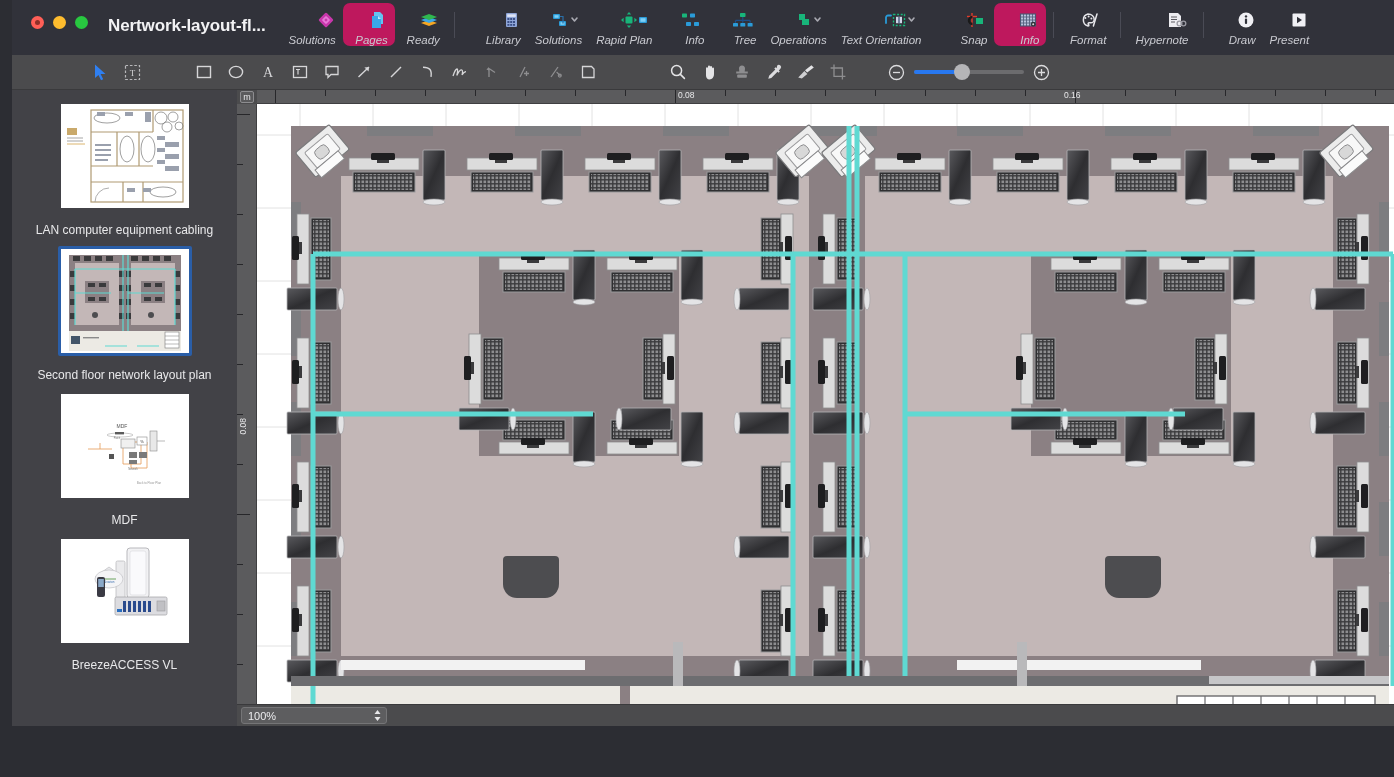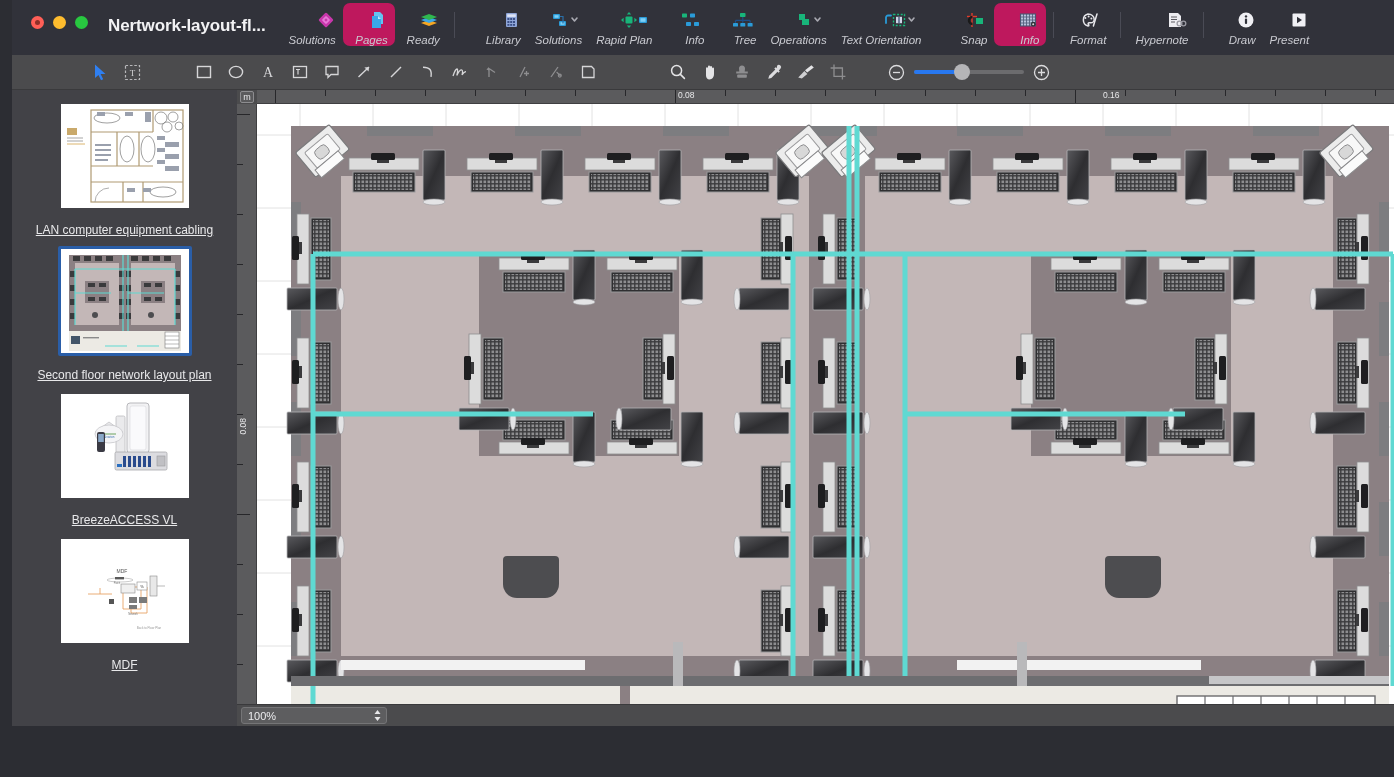--- a/index.html
+++ b/index.html
@@ -705,7 +705,7 @@
             <div class="tk" style="left: 1068px; height: 6px;"></div>
             <div class="tk" style="left: 1118px; height: 6px;"></div>
             <div class="lbl" style="left: 421px;">0.08</div>
-            <div class="lbl" style="left: 846px;">0.16</div>
+            <div class="lbl" style="left: 807px;">0.16</div>
           </div>
       </div>
 

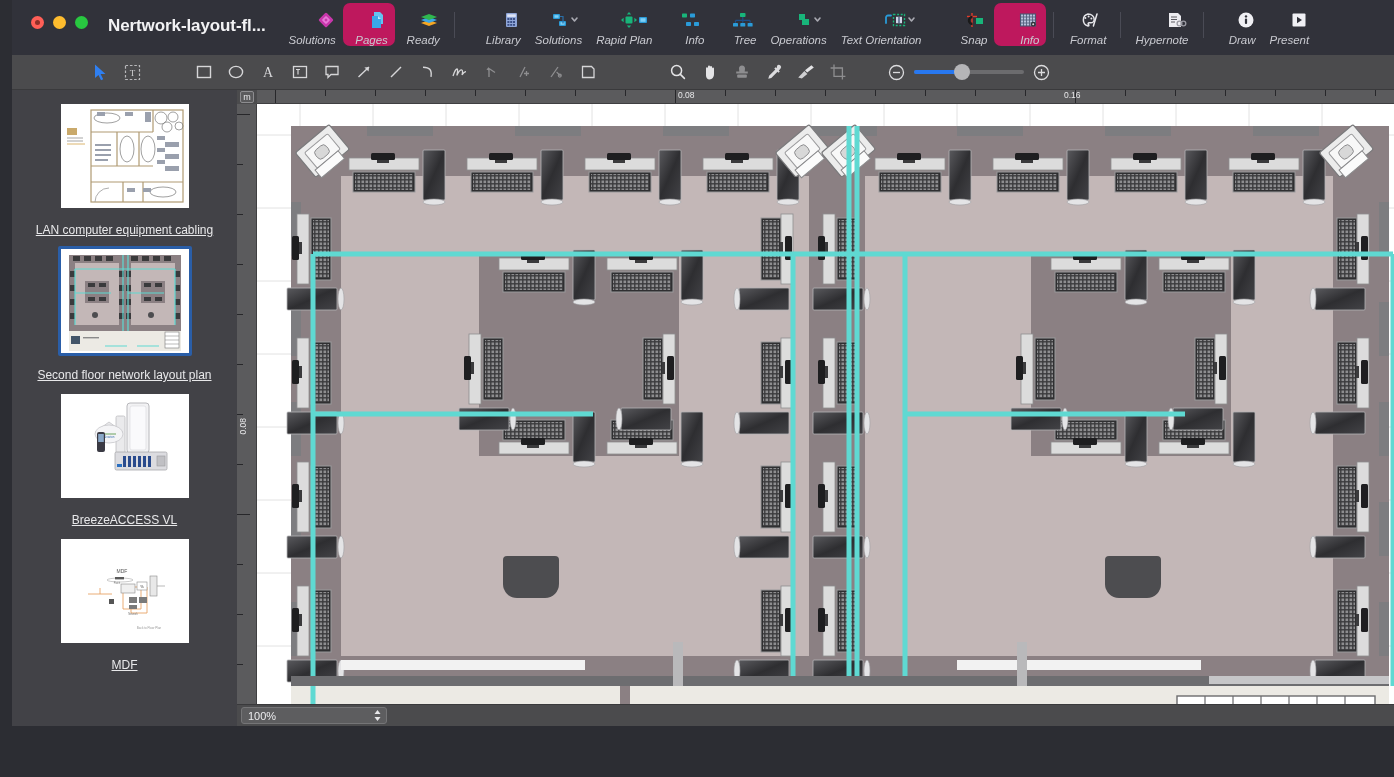--- a/index.html
+++ b/index.html
@@ -64,7 +64,7 @@
   .thumb-wrap { padding:3px; border-radius:2px; }
   .thumb-wrap.sel { border:3px solid #2a5ea8; padding:0; }
   .thumb { width:128px; height:104px; background:#fff; position:relative; overflow:hidden; }
-  .page-label { color:#e8e8ea; font-size:12px; margin-top:12px; text-align:center;text-decoration:underline; }
+  .page-label { color:#e8e8ea; font-size:12px; margin-top:12px; text-align:center; }
 
   
   .canvas-col { flex:1; display:flex; flex-direction:column; min-width:0; background:#5b5b5d; position:relative; }

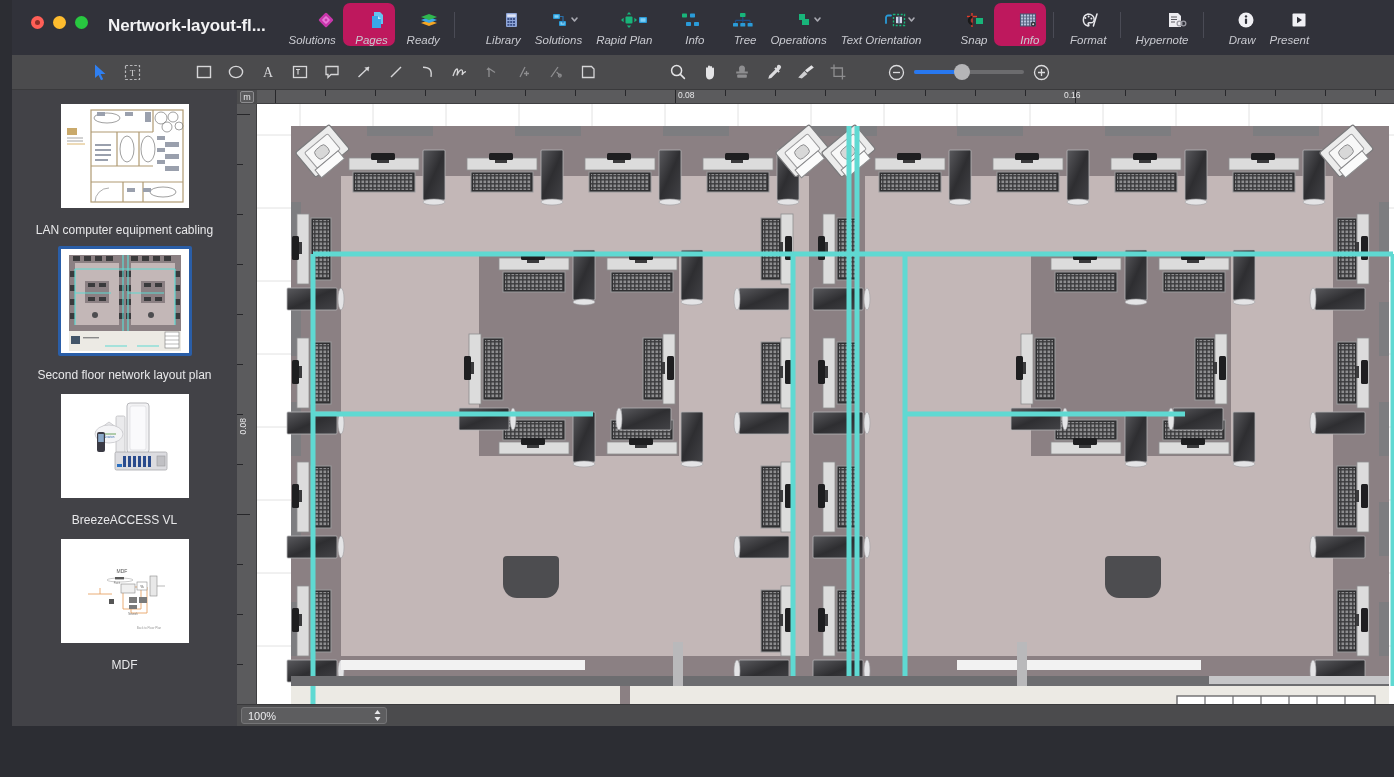--- a/index.html
+++ b/index.html
@@ -614,6 +614,39 @@
           <div class="thumb">
             <svg width="128" height="104" viewBox="0 0 128 104">
               <rect width="128" height="104" fill="#fff"></rect>
+              <text x="61" y="34" font-size="5" fill="#555" text-anchor="middle" font-family="Liberation Sans, sans-serif">MDF</text>
+              <g stroke="#e8a468" stroke-width="0.9" fill="none">
+                <path d="M27 55h24M39 55v-6M62 48h18M80 48v22M80 70H62M62 48v22M86 48v26M86 74H70M70 74v-6"></path>
+              </g>
+              <rect x="60" y="45" width="14" height="9" fill="#f0f0f0" stroke="#8a8a8a" stroke-width="0.6"></rect>
+              <rect x="76" y="43" width="10" height="8" fill="#fff" stroke="#8a8a8a" stroke-width="0.6"></rect>
+              <text x="81" y="49" font-size="4" fill="#333" text-anchor="middle" font-family="Liberation Sans, sans-serif">%</text>
+              <rect x="89" y="37" width="7" height="20" fill="#e8e8e8" stroke="#8a8a8a" stroke-width="0.6"></rect>
+              <path d="M96 47h8" stroke="#8a8a8a" stroke-width="0.6"></path>
+              <ellipse cx="59" cy="41" rx="13" ry="2" fill="none" stroke="#999" stroke-width="0.5"></ellipse>
+              <g fill="#5a5a5a">
+                  <rect x="54" y="38" width="9" height="2.4"></rect>
+                </g>
+              <g fill="#7a7a7a">
+                <rect x="68" y="58" width="8" height="6"></rect>
+                  <rect x="78" y="58" width="8" height="6"></rect>
+                <rect x="68" y="66" width="8" height="4"></rect>
+              </g>
+              <rect x="48" y="60" width="5" height="5" fill="#555"></rect>
+              <text x="56" y="45" font-size="2.6" fill="#777" text-anchor="middle" font-family="Liberation Sans, sans-serif">Patch</text>
+              <text x="72" y="76" font-size="2.6" fill="#777" text-anchor="middle" font-family="Liberation Sans, sans-serif">Network</text>
+              <text x="88" y="90" font-size="3" fill="#999" text-anchor="middle" font-family="Liberation Sans, sans-serif">Back to Floor Plan</text>
+            </svg>
+          </div>
+        </div>
+        <div class="page-label">MDF</div>
+      </div>
+
+      <div class="page-item">
+        <div class="thumb-wrap">
+          <div class="thumb">
+            <svg width="128" height="104" viewBox="0 0 128 104">
+              <rect width="128" height="104" fill="#fff"></rect>
               <rect x="66" y="9" width="22" height="50" rx="3" fill="#f2f2f4" stroke="#b8b8bc" stroke-width="1"></rect>
               <rect x="69" y="12" width="16" height="44" rx="2" fill="#fafafc" stroke="#d8d8dc" stroke-width="0.6"></rect>
               <rect x="55" y="22" width="9" height="38" rx="1.5" fill="#eaeaec" stroke="#bcbcc0" stroke-width="0.8"></rect>
@@ -638,39 +671,6 @@
           </div>
         </div>
         <div class="page-label">BreezeACCESS VL</div>
-      </div>
-
-      <div class="page-item">
-        <div class="thumb-wrap">
-          <div class="thumb">
-            <svg width="128" height="104" viewBox="0 0 128 104">
-              <rect width="128" height="104" fill="#fff"></rect>
-              <text x="61" y="34" font-size="5" fill="#555" text-anchor="middle" font-family="Liberation Sans, sans-serif">MDF</text>
-              <g stroke="#e8a468" stroke-width="0.9" fill="none">
-                <path d="M27 55h24M39 55v-6M62 48h18M80 48v22M80 70H62M62 48v22M86 48v26M86 74H70M70 74v-6"></path>
-              </g>
-              <rect x="60" y="45" width="14" height="9" fill="#f0f0f0" stroke="#8a8a8a" stroke-width="0.6"></rect>
-              <rect x="76" y="43" width="10" height="8" fill="#fff" stroke="#8a8a8a" stroke-width="0.6"></rect>
-              <text x="81" y="49" font-size="4" fill="#333" text-anchor="middle" font-family="Liberation Sans, sans-serif">%</text>
-              <rect x="89" y="37" width="7" height="20" fill="#e8e8e8" stroke="#8a8a8a" stroke-width="0.6"></rect>
-              <path d="M96 47h8" stroke="#8a8a8a" stroke-width="0.6"></path>
-              <ellipse cx="59" cy="41" rx="13" ry="2" fill="none" stroke="#999" stroke-width="0.5"></ellipse>
-              <g fill="#5a5a5a">
-                  <rect x="54" y="38" width="9" height="2.4"></rect>
-                </g>
-              <g fill="#7a7a7a">
-                <rect x="68" y="58" width="8" height="6"></rect>
-                  <rect x="78" y="58" width="8" height="6"></rect>
-                <rect x="68" y="66" width="8" height="4"></rect>
-              </g>
-              <rect x="48" y="60" width="5" height="5" fill="#555"></rect>
-              <text x="56" y="45" font-size="2.6" fill="#777" text-anchor="middle" font-family="Liberation Sans, sans-serif">Patch</text>
-              <text x="72" y="76" font-size="2.6" fill="#777" text-anchor="middle" font-family="Liberation Sans, sans-serif">Network</text>
-              <text x="88" y="90" font-size="3" fill="#999" text-anchor="middle" font-family="Liberation Sans, sans-serif">Back to Floor Plan</text>
-            </svg>
-          </div>
-        </div>
-        <div class="page-label">MDF</div>
       </div>
     </div>
 

